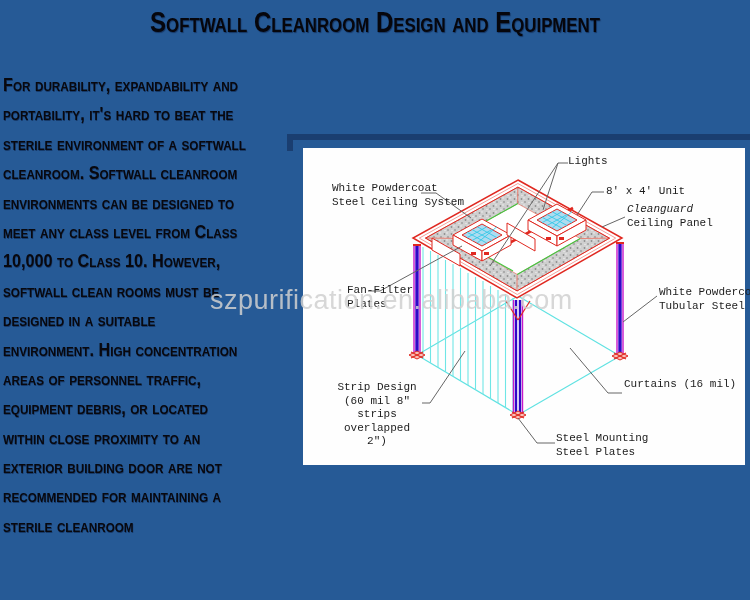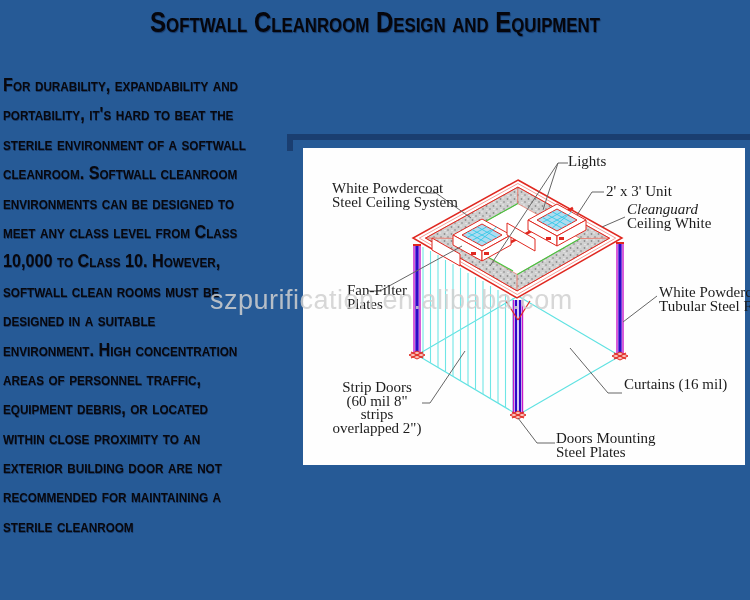--- a/index.html
+++ b/index.html
@@ -32,8 +32,8 @@
   .panel svg{position:absolute;left:0;top:0;}
   .dlabel{
     position:absolute;z-index:4;
-    font-family:Liberation Serif, serif;
-    font-size:15px;line-height:13.5px;color:#1c1c1c;
+    font-family:Liberation Mono, monospace;
+    font-size:11px;line-height:13.5px;color:#1c1c1c;
     white-space:nowrap;
   }
   .dlabel .it{font-style:italic;}

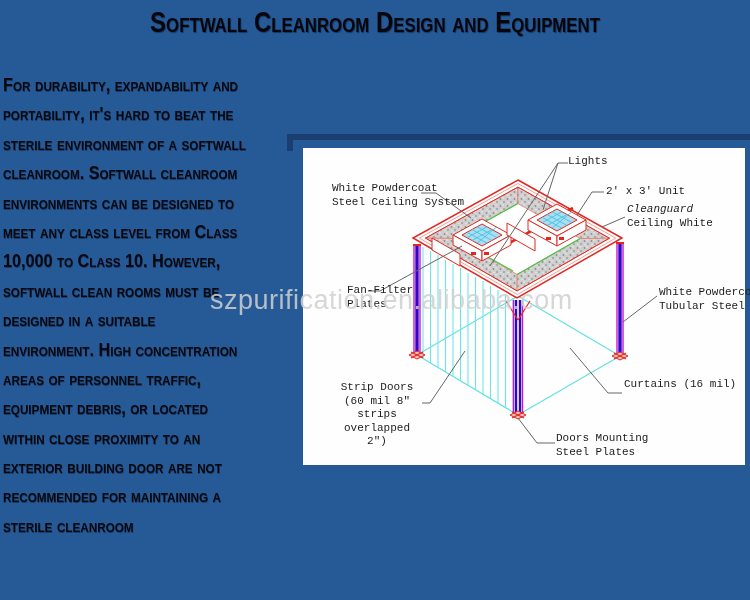--- a/index.html
+++ b/index.html
@@ -231,7 +231,7 @@
   <div>Steel Ceiling System</div>
 </div>
 
-<div class="dlabel" style="left:606px;top:185px;">2' x 3' Unit</div>
+<div class="dlabel" style="left:606px;top:185px;">8' x 4' Unit</div>
 
 <div class="dlabel" style="left:627px;top:203px;">
   <div class="it">Cleanguard</div>

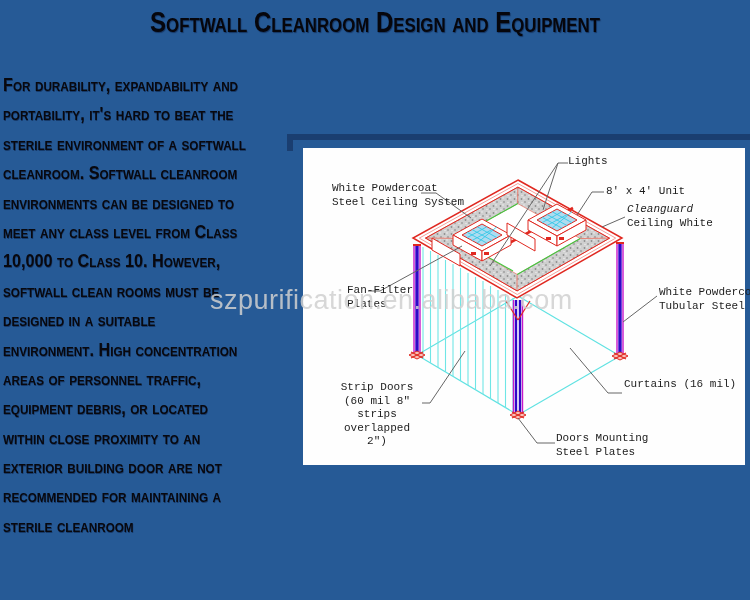--- a/index.html
+++ b/index.html
@@ -235,7 +235,7 @@
 
 <div class="dlabel" style="left:627px;top:203px;">
   <div class="it">Cleanguard</div>
-  <div>Ceiling White</div>
+  <div>Ceiling Panel</div>
 </div>
 
 <div class="dlabel" style="left:334px;top:284px;margin-left:13px;">

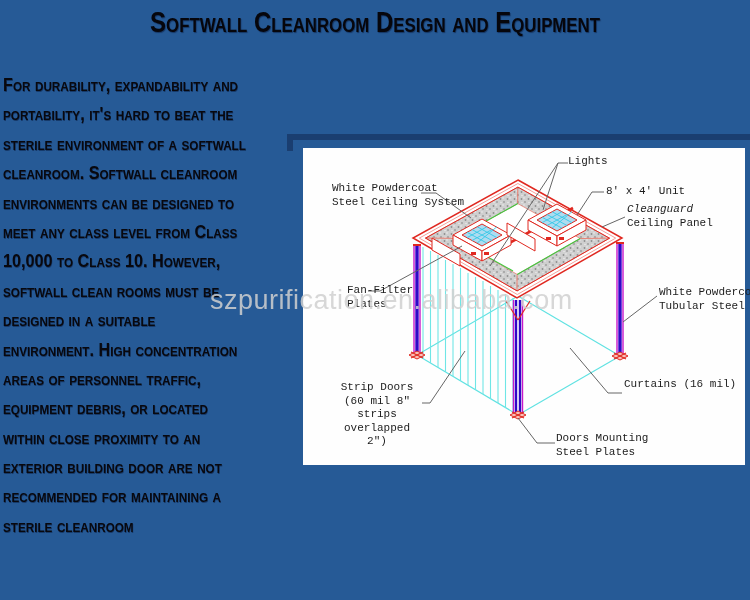--- a/index.html
+++ b/index.html
@@ -249,7 +249,7 @@
 </div>
 
 <div class="dlabel center" style="left:332px;top:381px;width:90px;">
-  <div>Strip Doors</div>
+  <div>Strip Design</div>
   <div>(60 mil 8" strips</div>
   <div>overlapped 2")</div>
 </div>

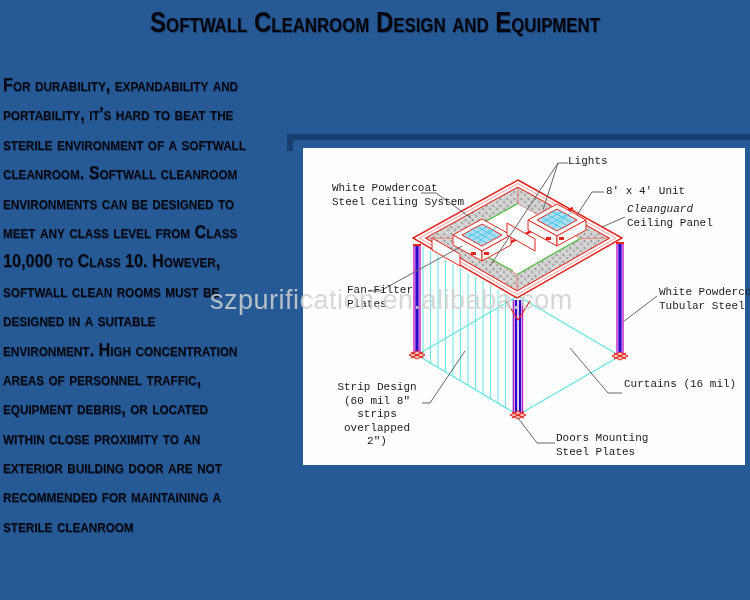--- a/index.html
+++ b/index.html
@@ -257,7 +257,7 @@
 <div class="dlabel" style="left:624px;top:378px;">Curtains (16 mil)</div>
 
 <div class="dlabel" style="left:556px;top:432px;">
-  <div>Doors Mounting</div>
+  <div>Steel Mounting</div>
   <div>Steel Plates</div>
 </div>
 

